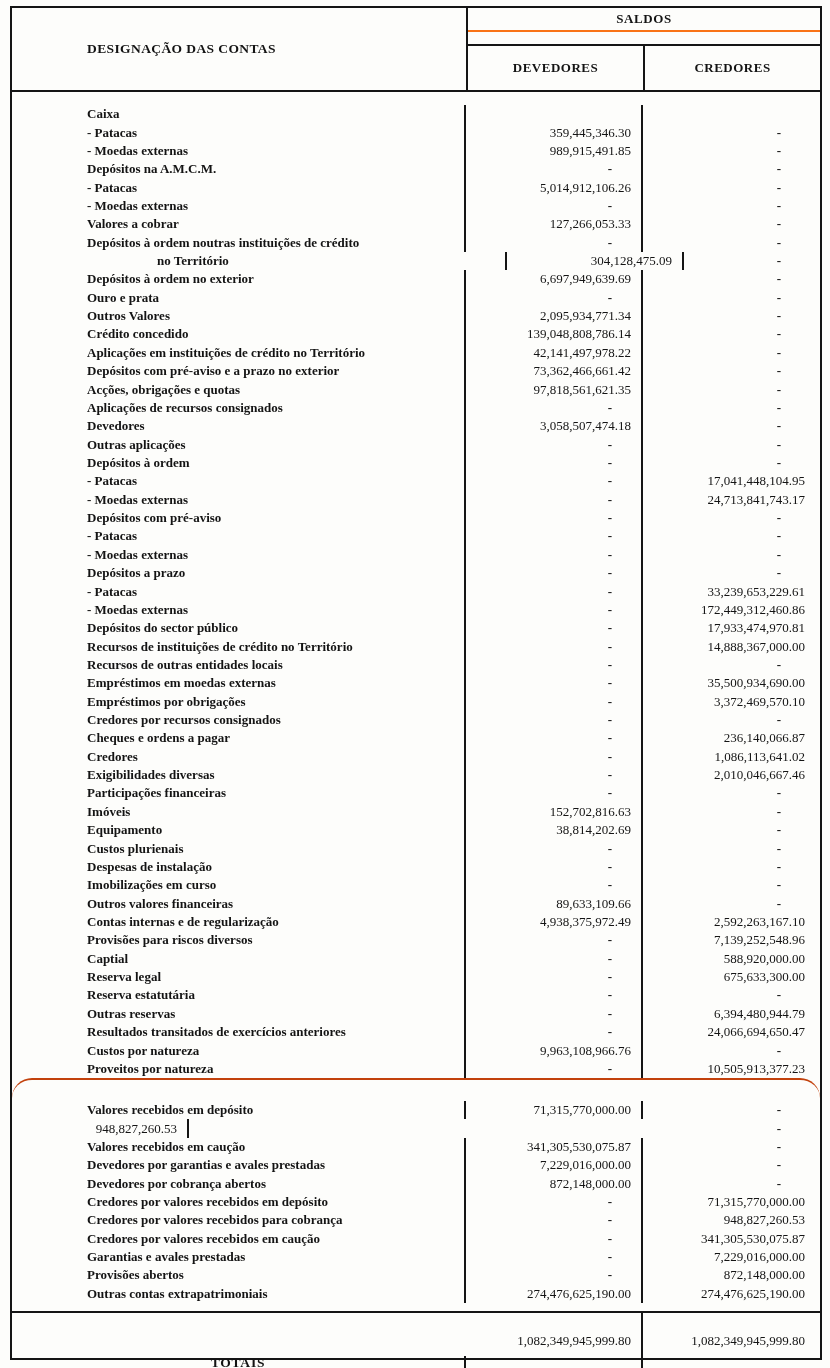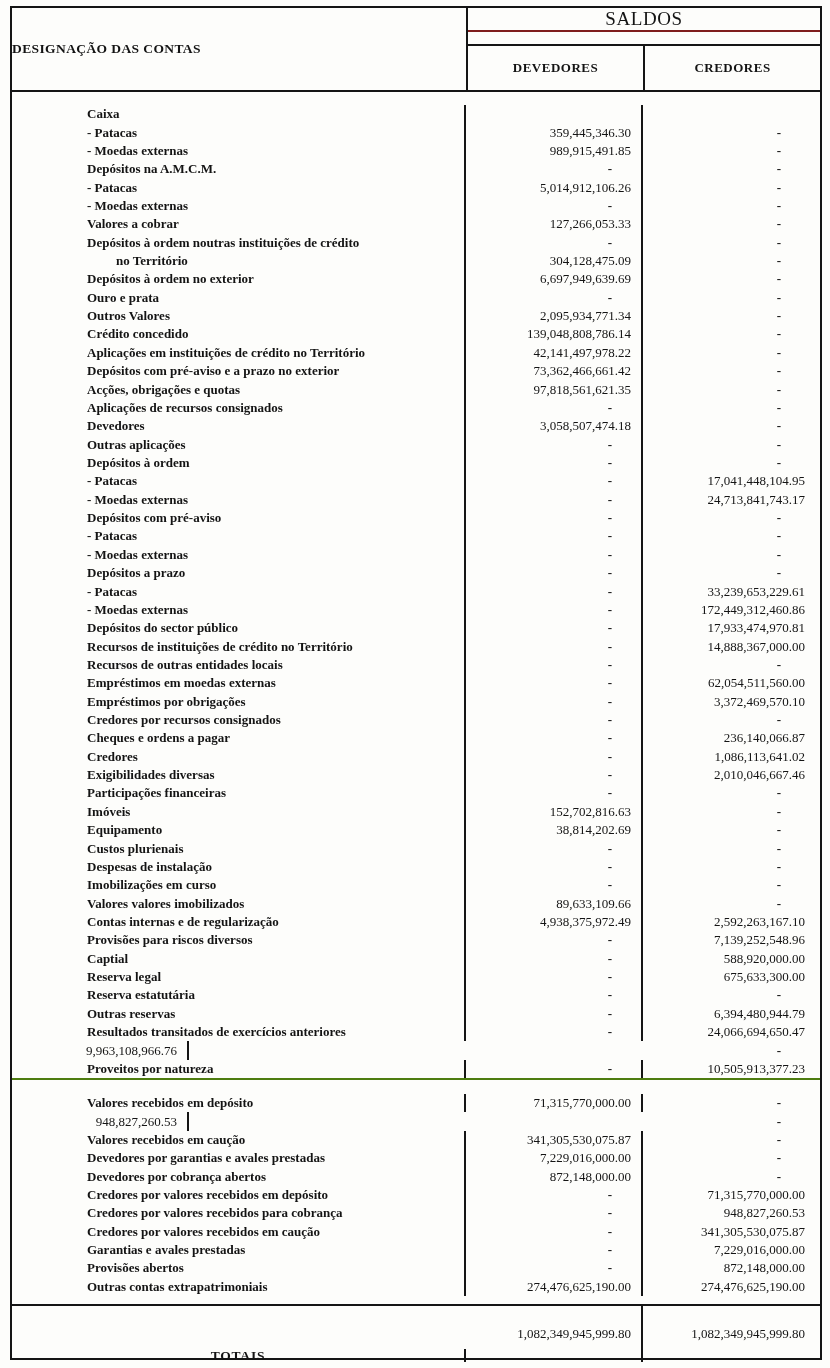--- a/index.html
+++ b/index.html
@@ -14,8 +14,8 @@
             display:flex;align-items:center;}
   .hdr-left span{font-weight:bold;font-size:13.5px;letter-spacing:.4px;}
   .hdr-right{flex:1;display:flex;flex-direction:column;}
-  .saldos{height:22px;flex:none;border-bottom:2px solid #7f1d1d;display:flex;
-          align-items:center;justify-content:center;font-weight:normal;font-size:19px;
+  .saldos{height:22px;flex:none;border-bottom:2px solid #f97316;display:flex;
+          align-items:center;justify-content:center;font-weight:bold;font-size:13px;
           letter-spacing:.6px;}
   .band{height:12px;flex:none;border-bottom:2px solid #151515;}
   .subhdr{flex:1;display:flex;}

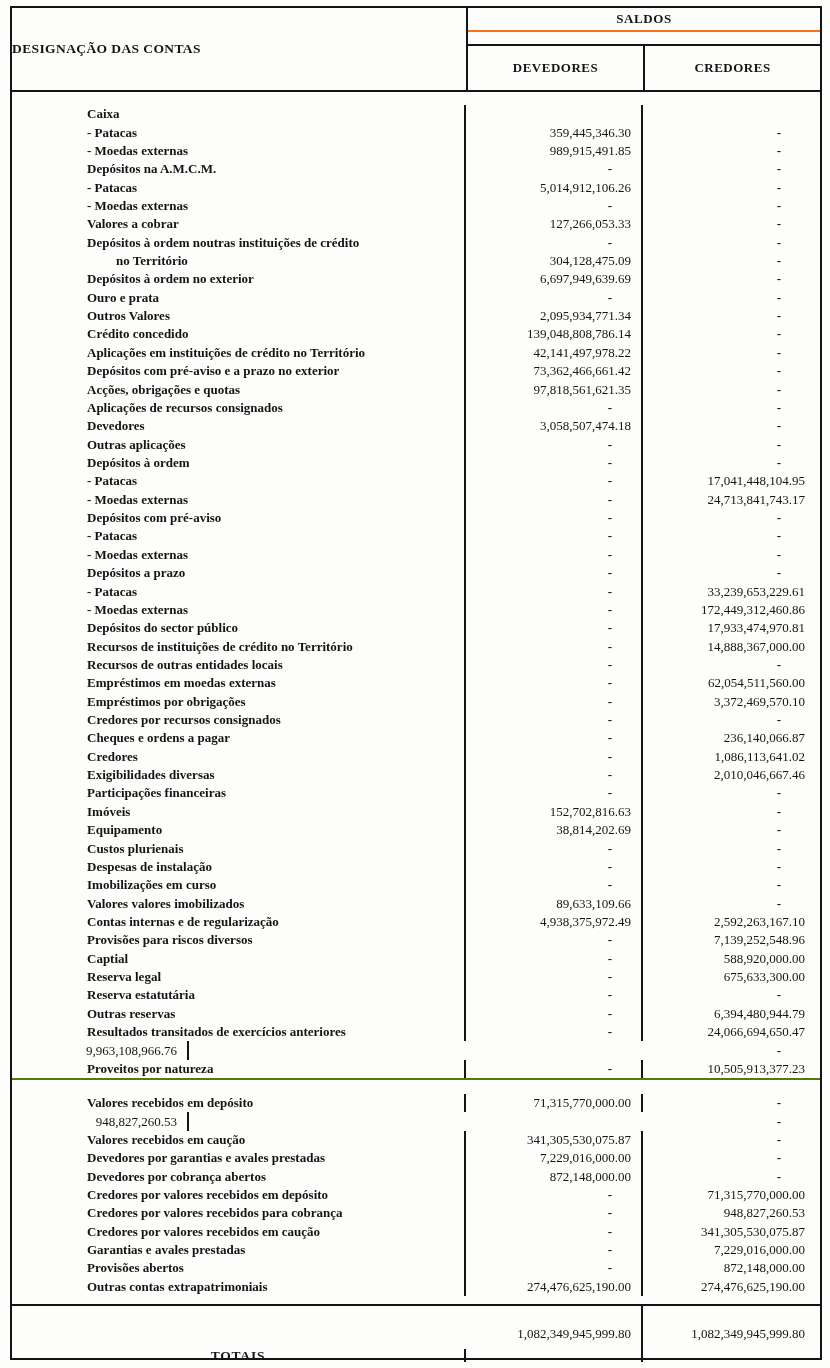--- a/index.html
+++ b/index.html
@@ -12,7 +12,7 @@
   .hdr{display:flex;height:82px;border-bottom:2px solid #151515;flex:none;}
   .hdr-left{width:454px;flex:none;border-right:2px solid #151515;
             display:flex;align-items:center;}
-  .hdr-left span{font-weight:bold;font-size:13.5px;letter-spacing:.4px;}
+  .hdr-left span{padding-left:75px;font-weight:bold;font-size:13.5px;letter-spacing:.4px;}
   .hdr-right{flex:1;display:flex;flex-direction:column;}
   .saldos{height:22px;flex:none;border-bottom:2px solid #f97316;display:flex;
           align-items:center;justify-content:center;font-weight:bold;font-size:13px;

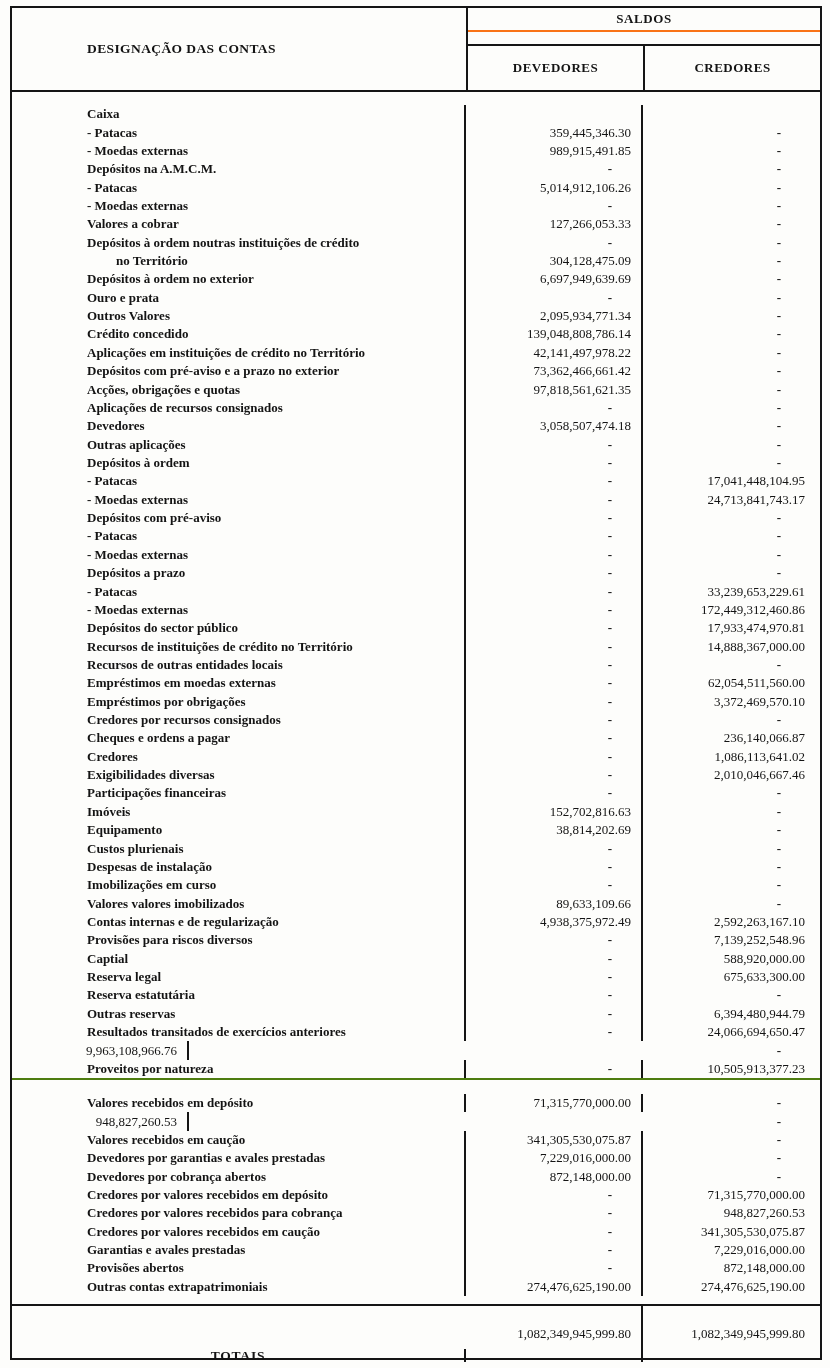--- a/index.html
+++ b/index.html
@@ -32,7 +32,7 @@
   .c-label{width:454px;flex:none;border-right:2px solid #151515;
            padding-left:75px;font-weight:bold;font-size:13px;white-space:nowrap;
            overflow:hidden;}
-  .c-label.ind{padding-left:104px;}
+  .c-label.ind{padding-left:104px;margin-left:41px;}
   .c-dev{width:177px;flex:none;border-right:2px solid #151515;
          justify-content:flex-end;padding-right:10px;font-size:13px;}
   .c-cred{flex:1;justify-content:flex-end;padding-right:15px;font-size:13px;}

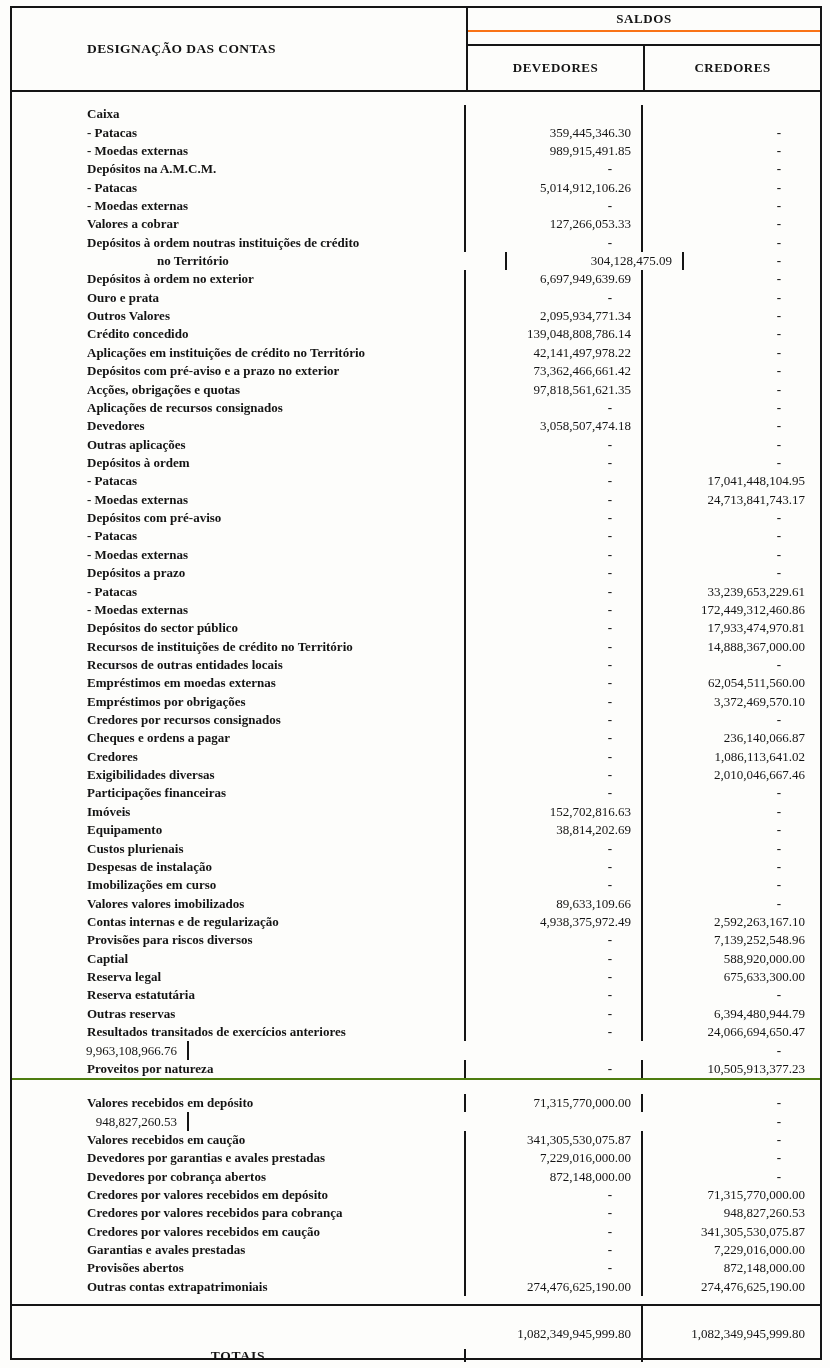--- a/index.html
+++ b/index.html
@@ -257,7 +257,7 @@
   <div class="row">
     <div class="cell c-label">Empréstimos em moedas externas</div>
     <div class="cell c-dev dash">-</div>
-    <div class="cell c-cred">62,054,511,560.00</div>
+    <div class="cell c-cred">35,500,934,690.00</div>
   </div>
 
   <div class="row">

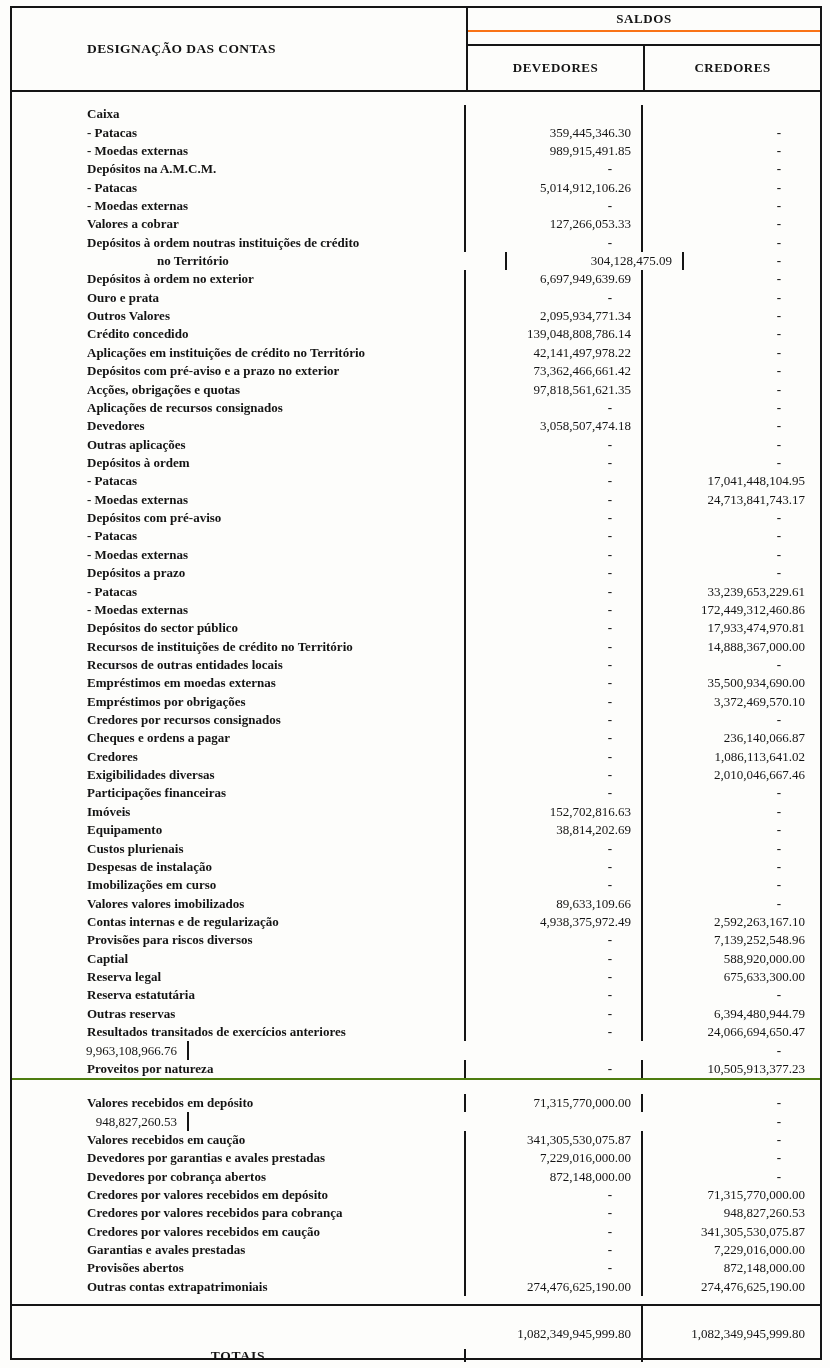--- a/index.html
+++ b/index.html
@@ -327,7 +327,7 @@
   </div>
 
   <div class="row">
-    <div class="cell c-label">Valores valores imobilizados</div>
+    <div class="cell c-label">Outros valores financeiras</div>
     <div class="cell c-dev">89,633,109.66</div>
     <div class="cell c-cred dash">-</div>
   </div>

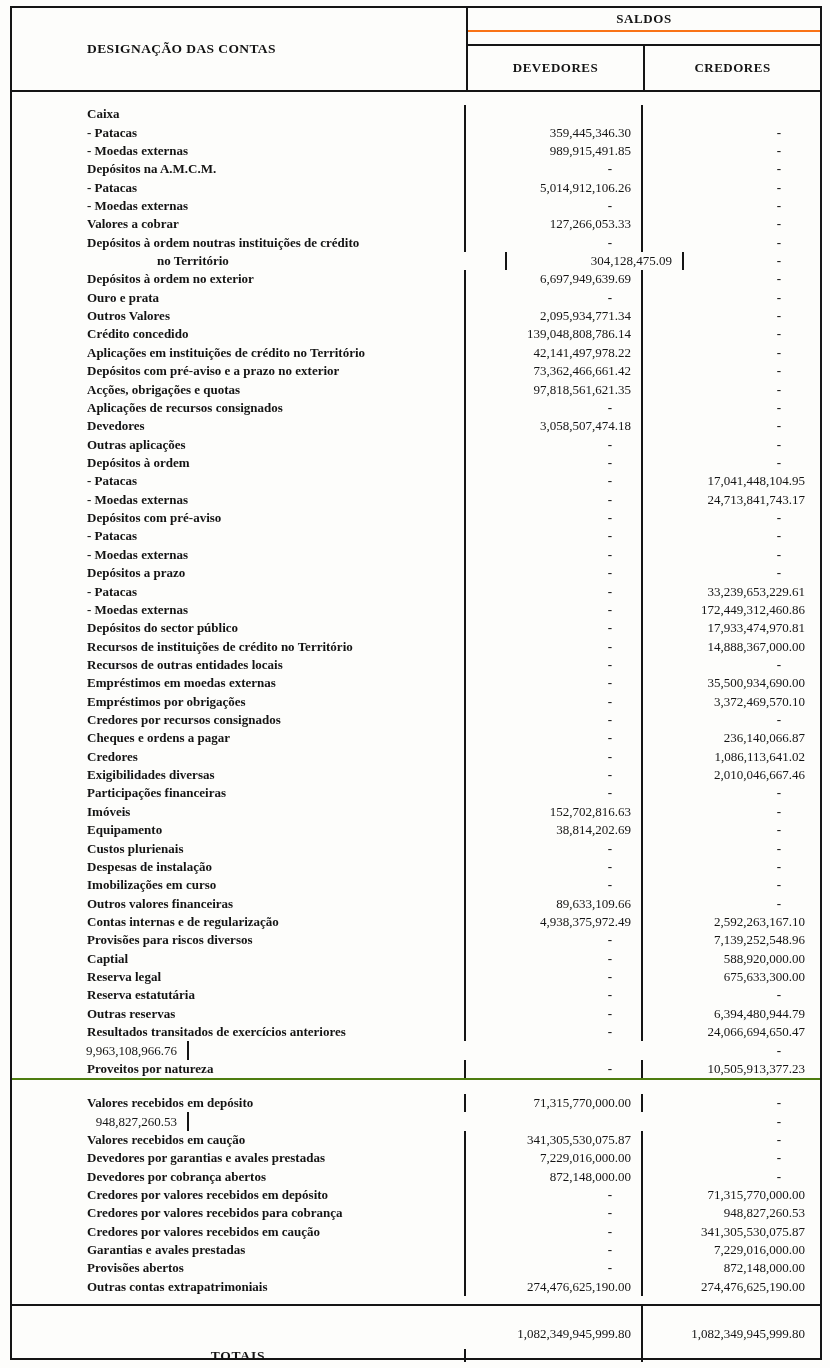--- a/index.html
+++ b/index.html
@@ -375,6 +375,7 @@
   </div>
 
   <div class="row">
+    <div class="cell c-label">Custos por natureza</div>
     <div class="cell c-dev">9,963,108,966.76</div>
     <div class="cell c-cred dash">-</div>
   </div>

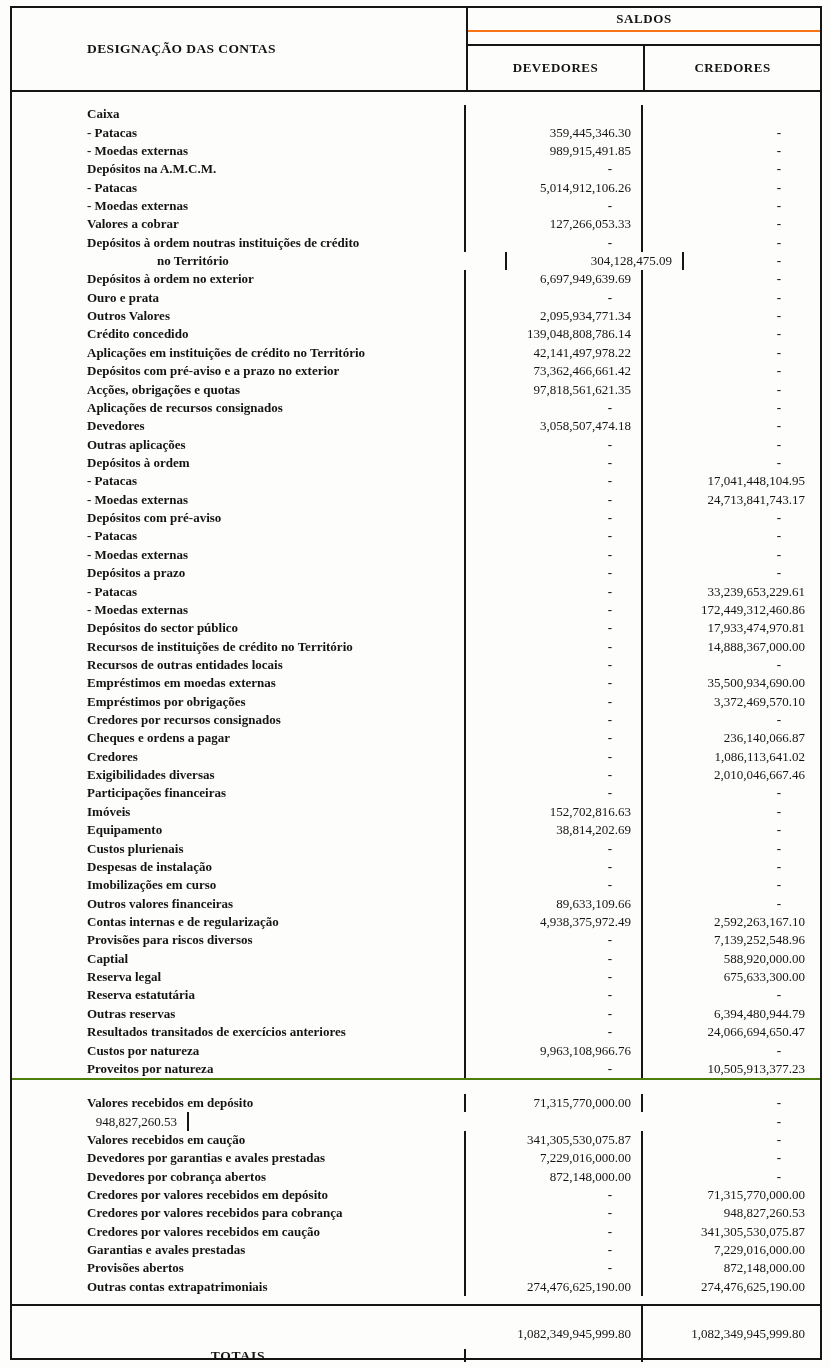--- a/index.html
+++ b/index.html
@@ -26,7 +26,7 @@
   
   .sec{display:flex;flex-direction:column;flex:none;}
   .sec-main{padding-top:13px;}
-  .sec-extra{border-top:2px solid #4d7c0f;padding-top:14px;padding-bottom:8px;}
+  .sec-extra{border-top:2px solid #c2410c;padding-top:21px;padding-bottom:8px;border-radius:20px;}
   .row{display:flex;height:18.36px;flex:none;align-items:center;}
   .cell{box-sizing:border-box;height:100%;display:flex;align-items:center;}
   .c-label{width:454px;flex:none;border-right:2px solid #151515;

